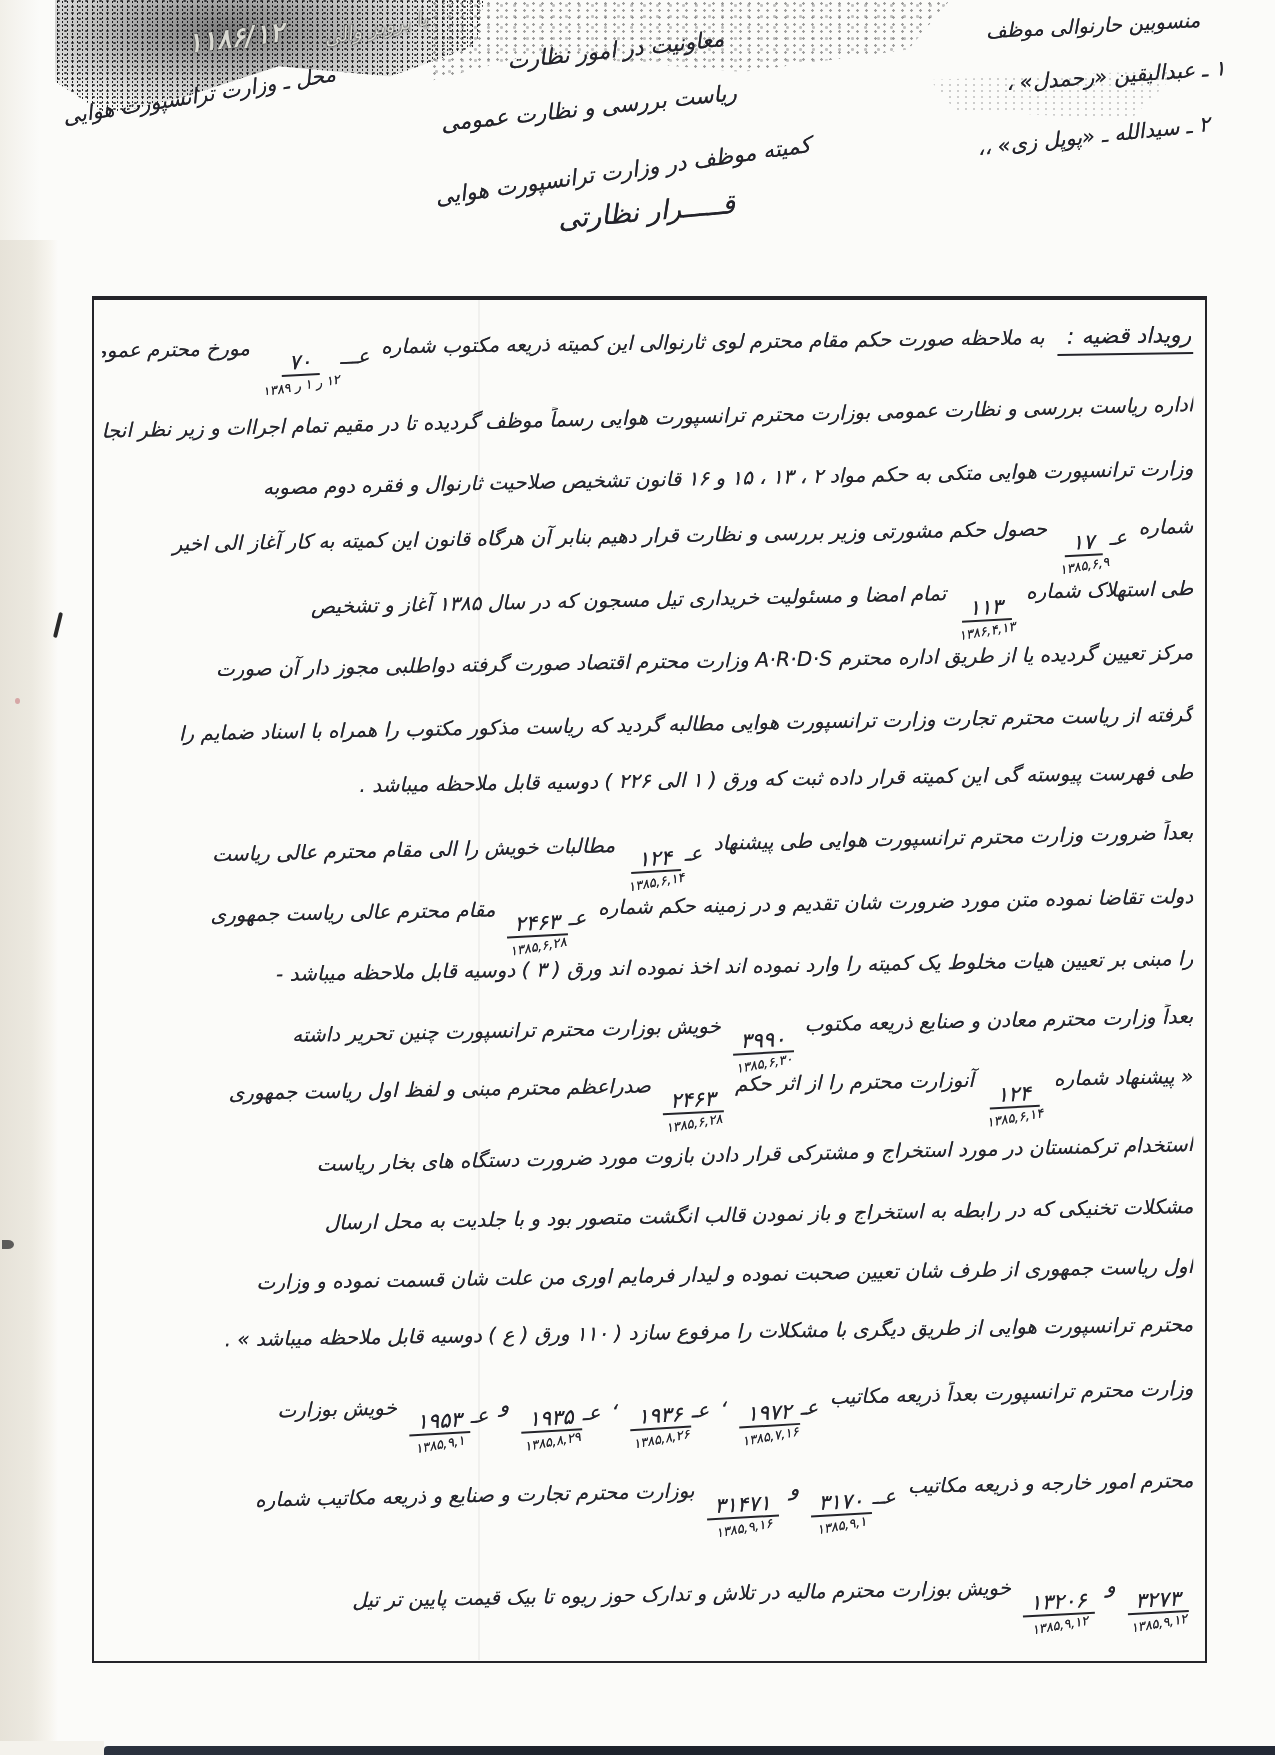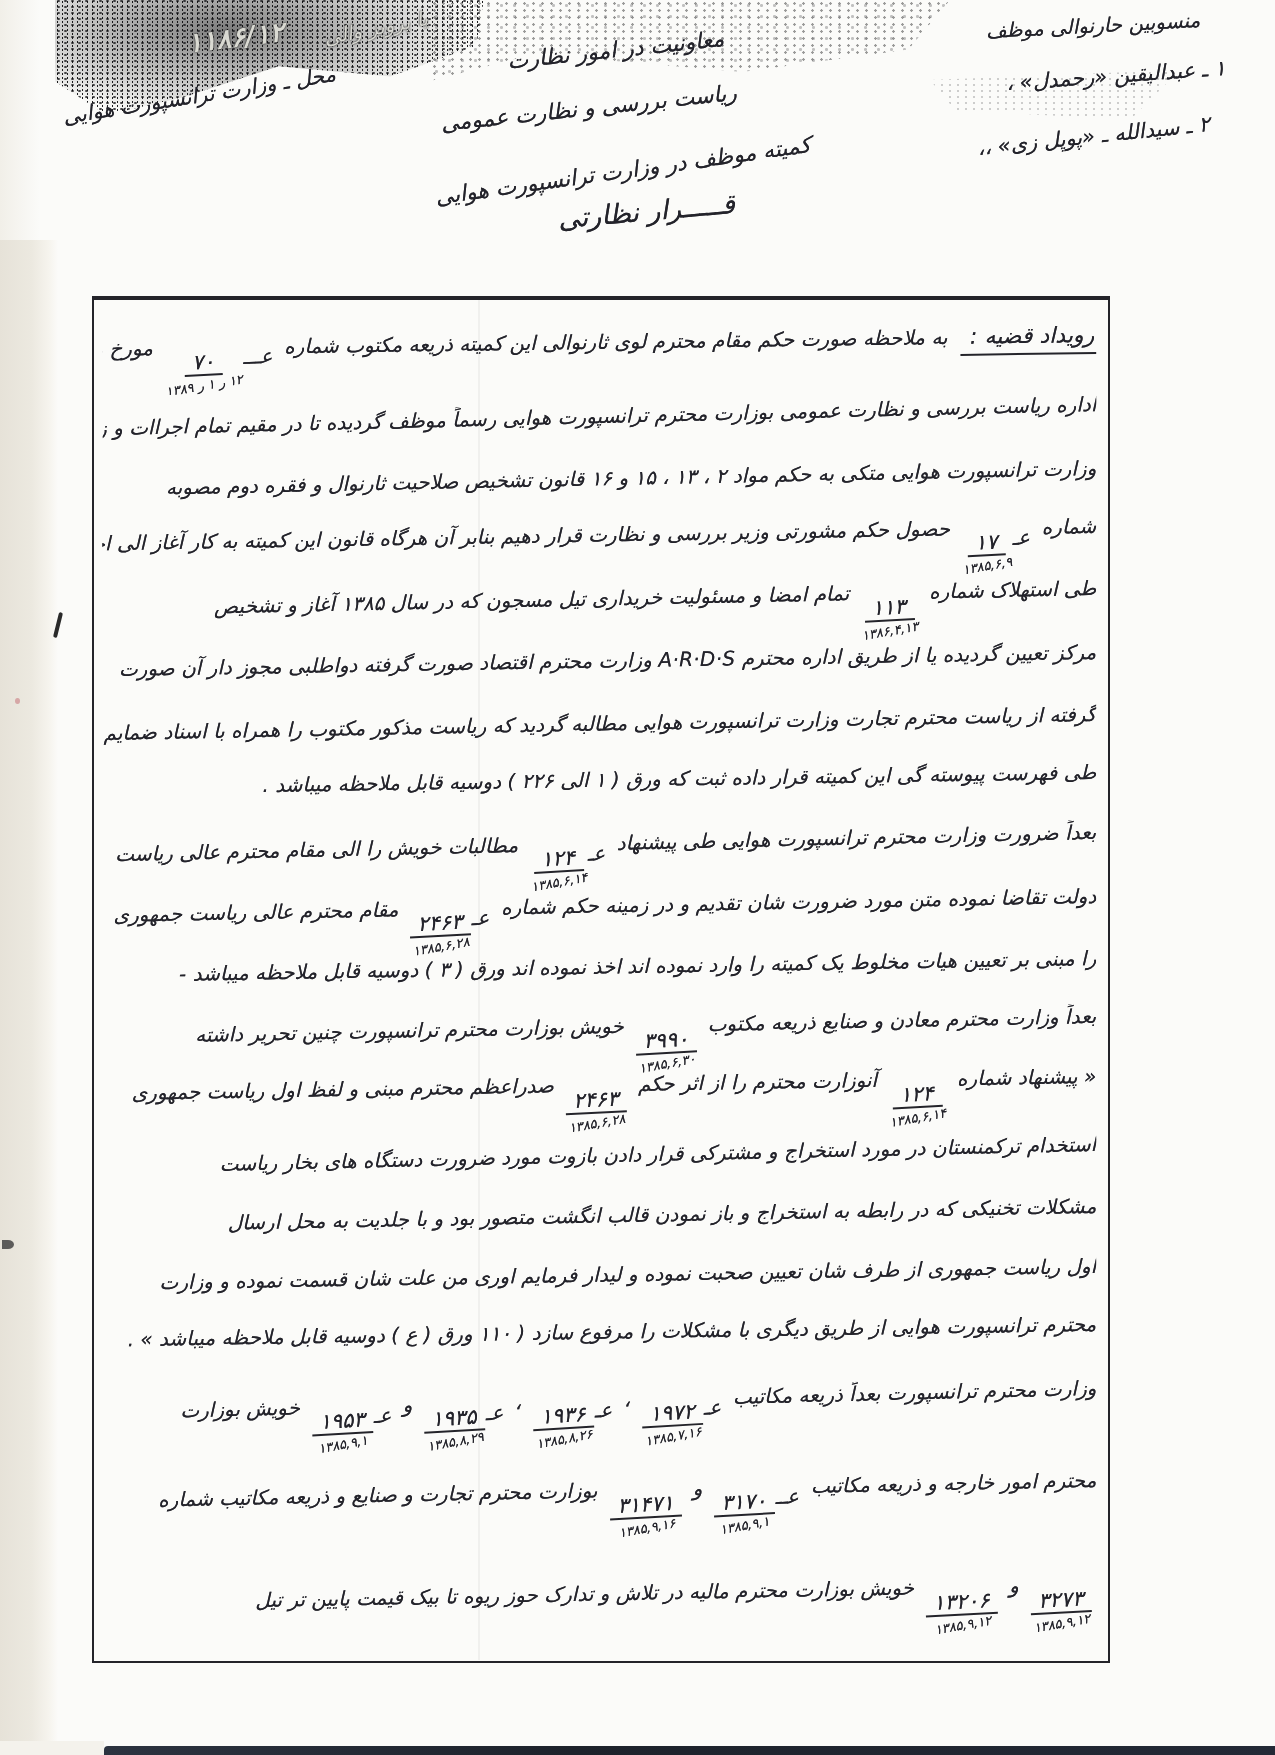--- a/index.html
+++ b/index.html
@@ -79,7 +79,7 @@
 
   
   .doc-box{
-    position:absolute;left:92px;top:296px;width:1018px;height:1367px;
+    position:absolute;left:92px;top:296px;width:1115px;height:1367px;
     border:2.5px solid #24242a;border-top-width:4px;box-sizing:border-box;
     background:transparent;
   }

